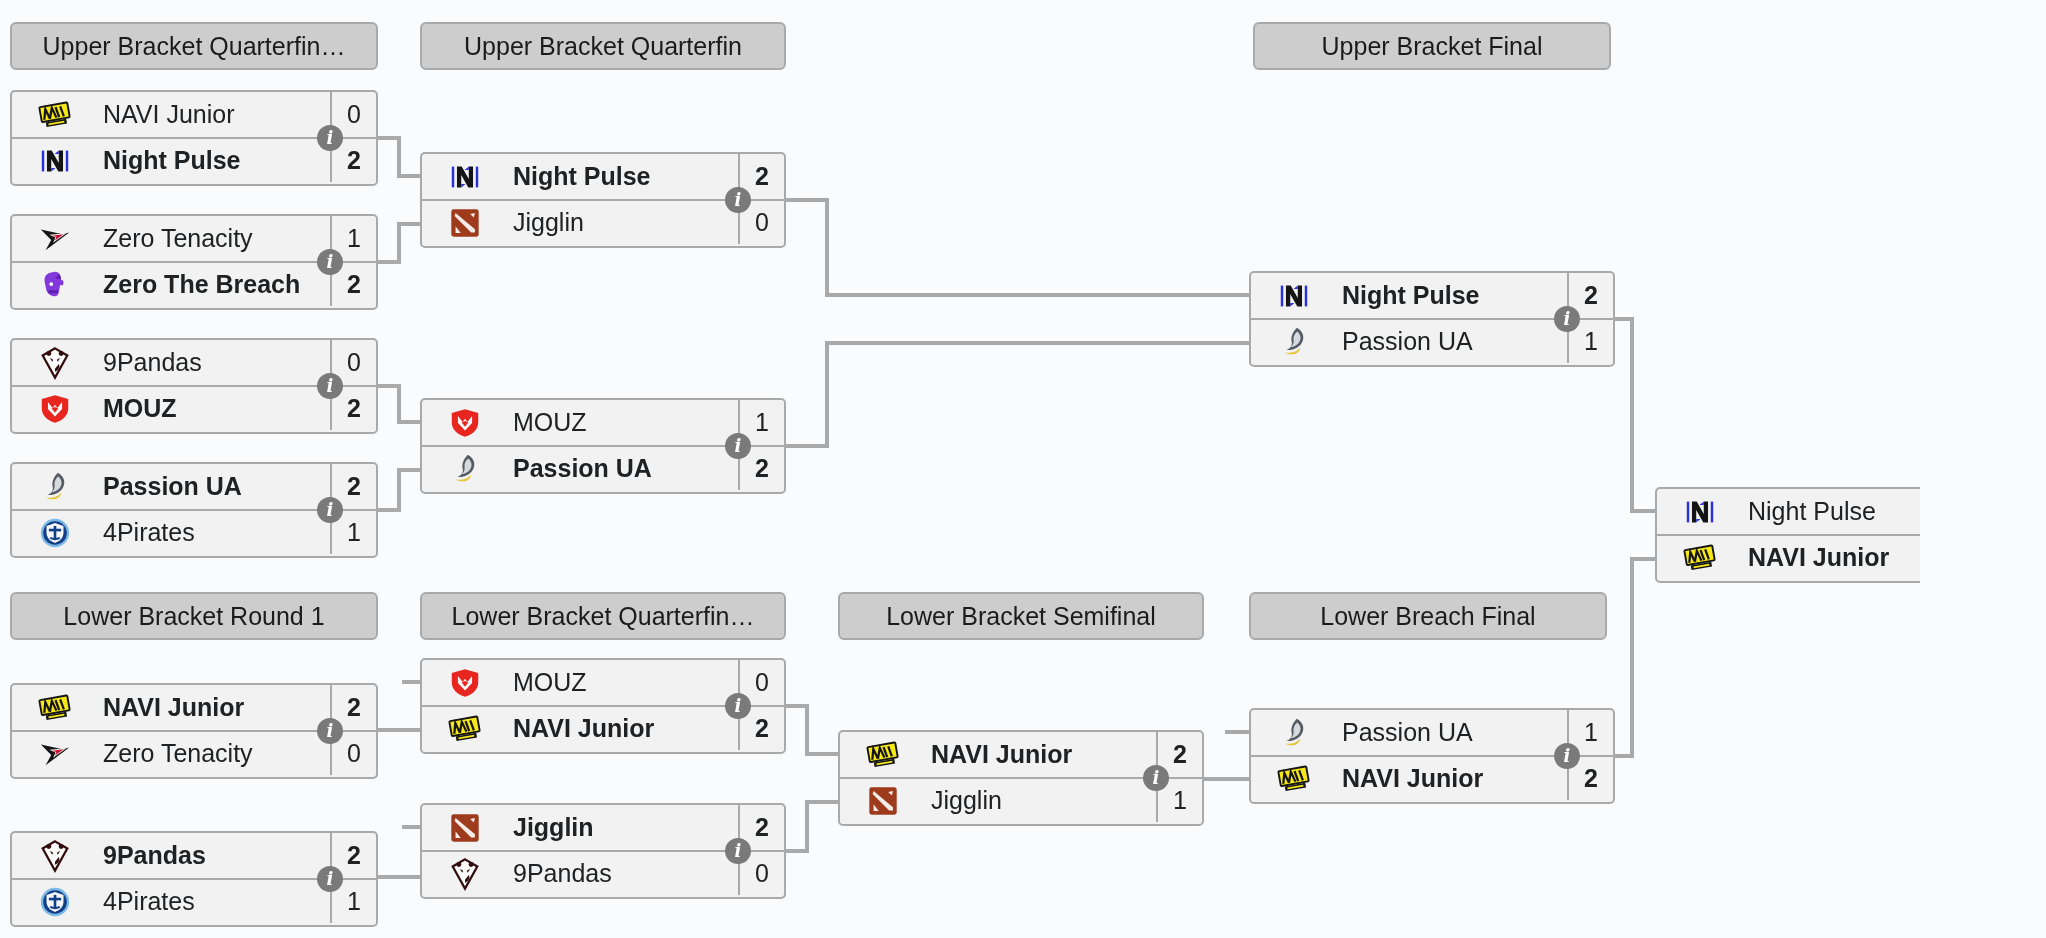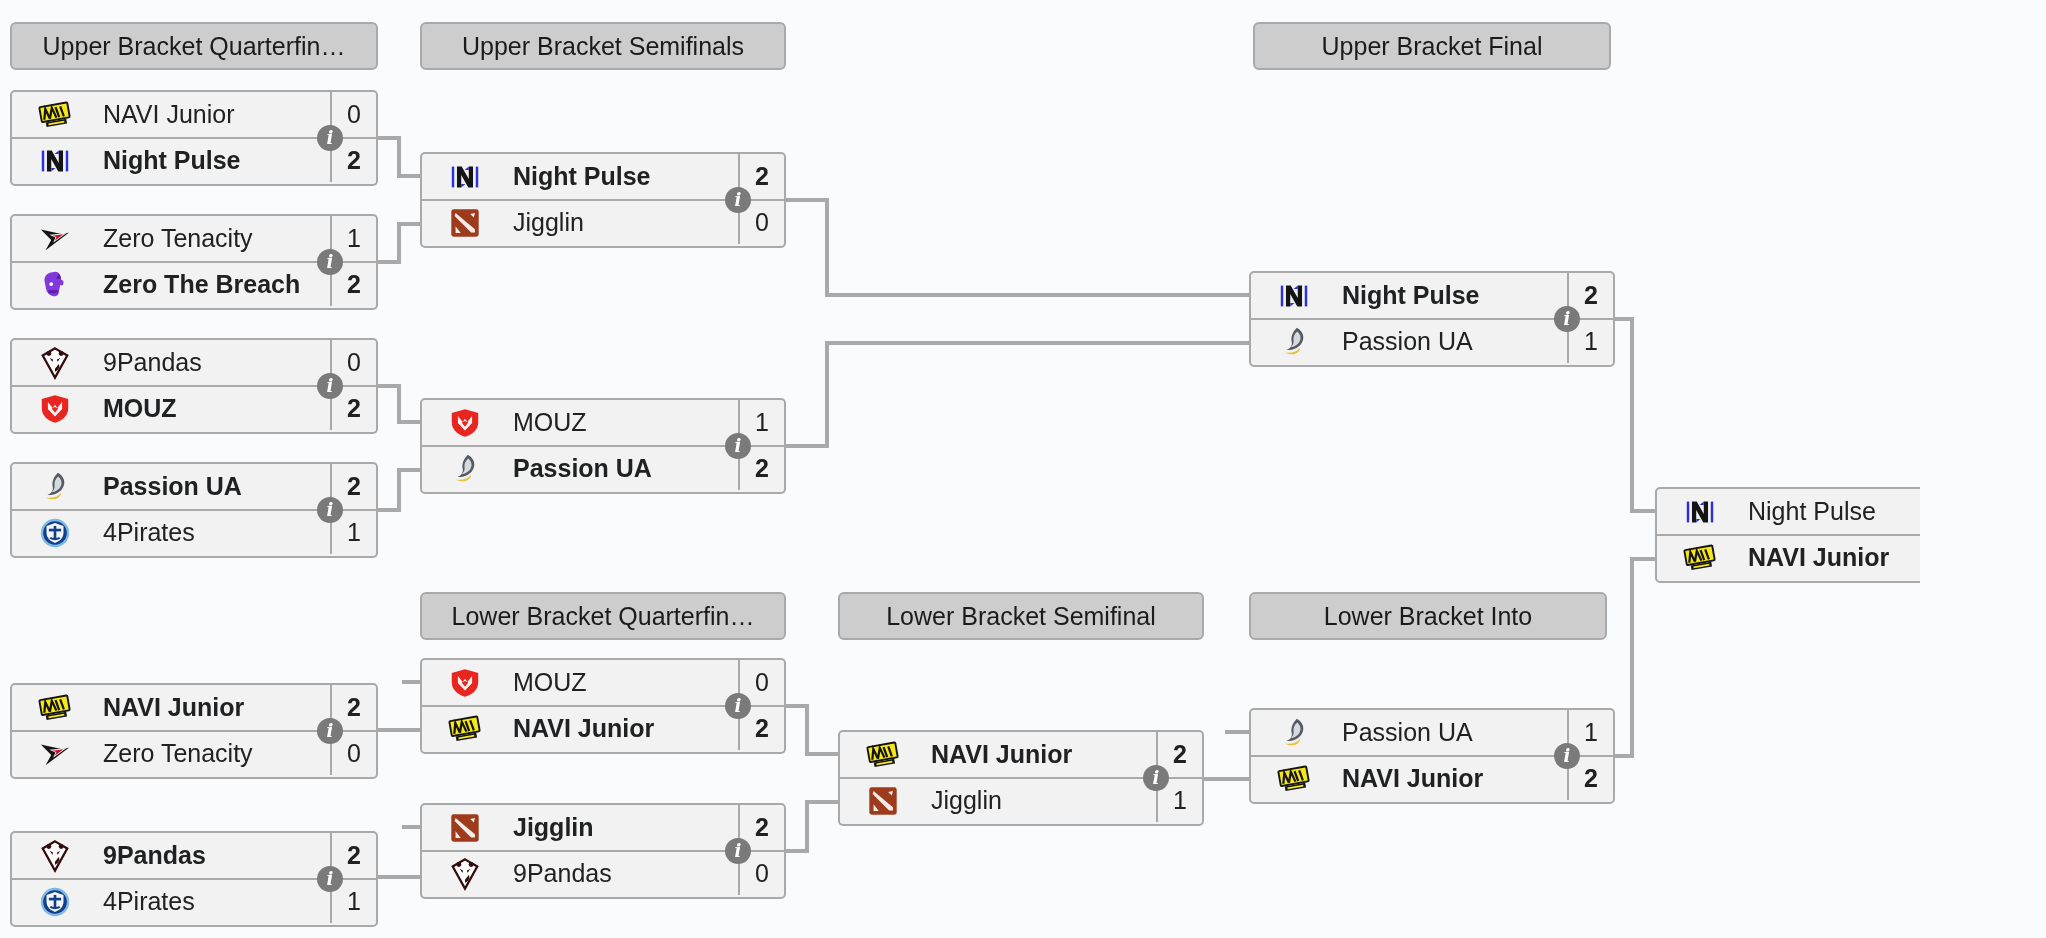--- a/index.html
+++ b/index.html
@@ -128,7 +128,7 @@
 <div class="bracket">
 
   <div class="bh h-ubqf">Upper Bracket Quarterfin…</div>
-  <div class="bh h-ubsf">Upper Bracket Semifinals</div>
+  <div class="bh h-ubsf">Upper Bracket Quarterfin</div>
   <div class="bh h-ubf">Upper Bracket Final</div>
   <div class="bh h-lbsf">Lower Bracket Semifinal</div>
   <div class="bh h-lbqf">Lower Bracket Quarterfin…</div>

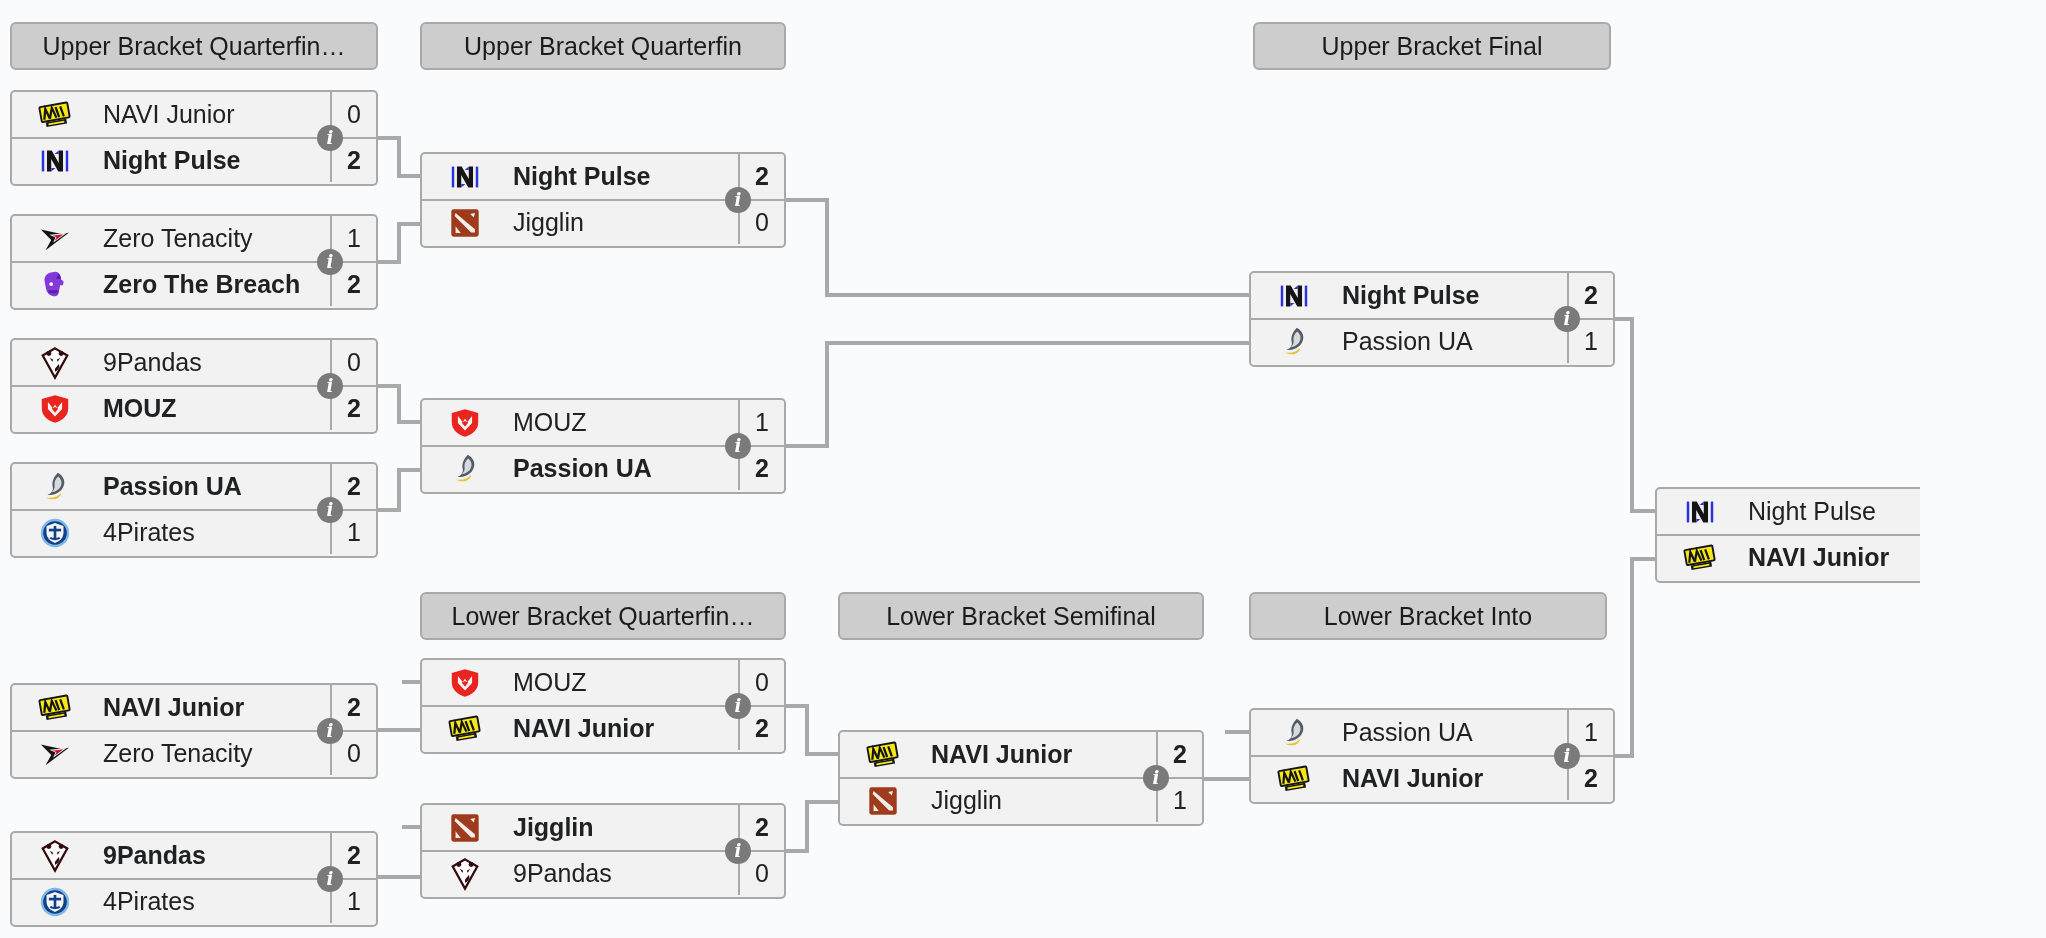--- a/index.html
+++ b/index.html
@@ -130,6 +130,7 @@
   <div class="bh h-ubqf">Upper Bracket Quarterfin…</div>
   <div class="bh h-ubsf">Upper Bracket Quarterfin</div>
   <div class="bh h-ubf">Upper Bracket Final</div>
+  <div class="bh h-lbr1">Lower Bracket Round 1</div>
   <div class="bh h-lbsf">Lower Bracket Semifinal</div>
   <div class="bh h-lbqf">Lower Bracket Quarterfin…</div>
   <div class="bh h-lbf">Lower Bracket Into</div>

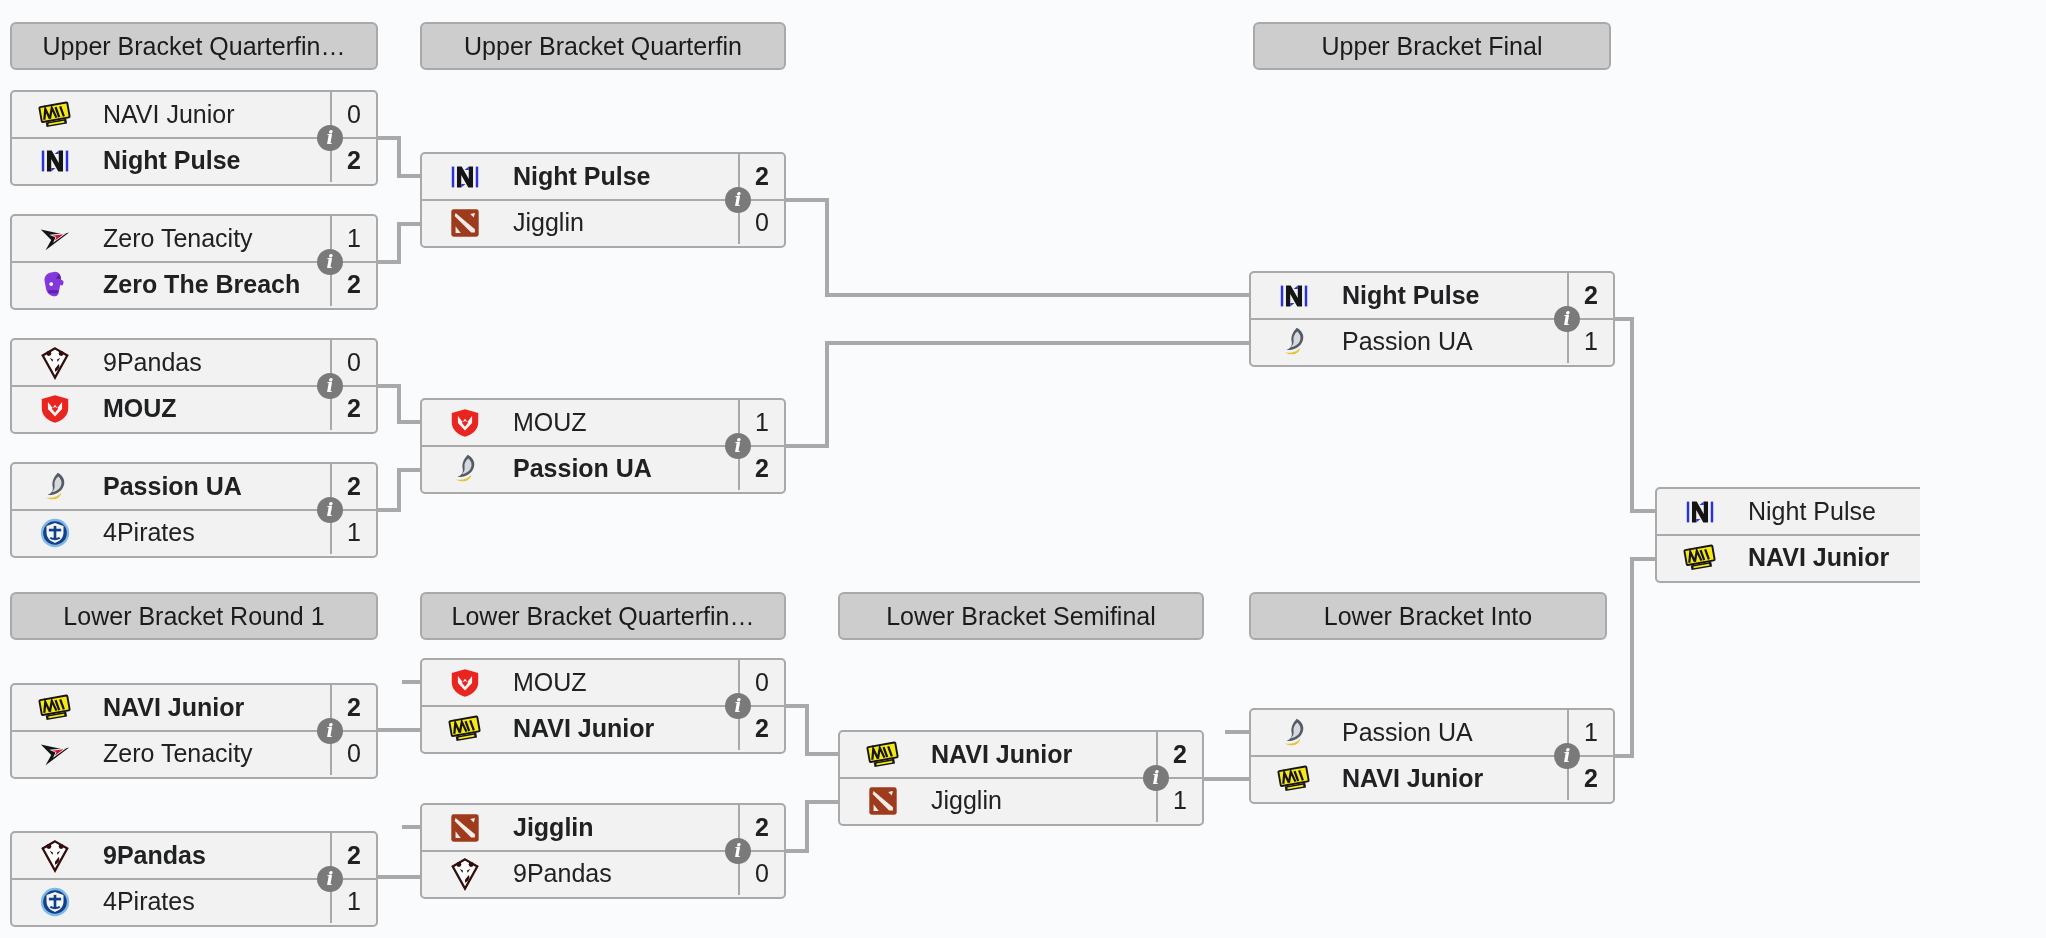--- a/index.html
+++ b/index.html
@@ -133,7 +133,7 @@
   <div class="bh h-lbr1">Lower Bracket Round 1</div>
   <div class="bh h-lbsf">Lower Bracket Semifinal</div>
   <div class="bh h-lbqf">Lower Bracket Quarterfin…</div>
-  <div class="bh h-lbf">Lower Bracket Into</div>
+  <div class="bh h-lbf">Lower Breach Final</div>
 
   <div class="ln" style="left:378px;top:136px;width:21px;height:4px"></div>
   <div class="ln" style="left:397px;top:136px;width:4px;height:42px"></div>

